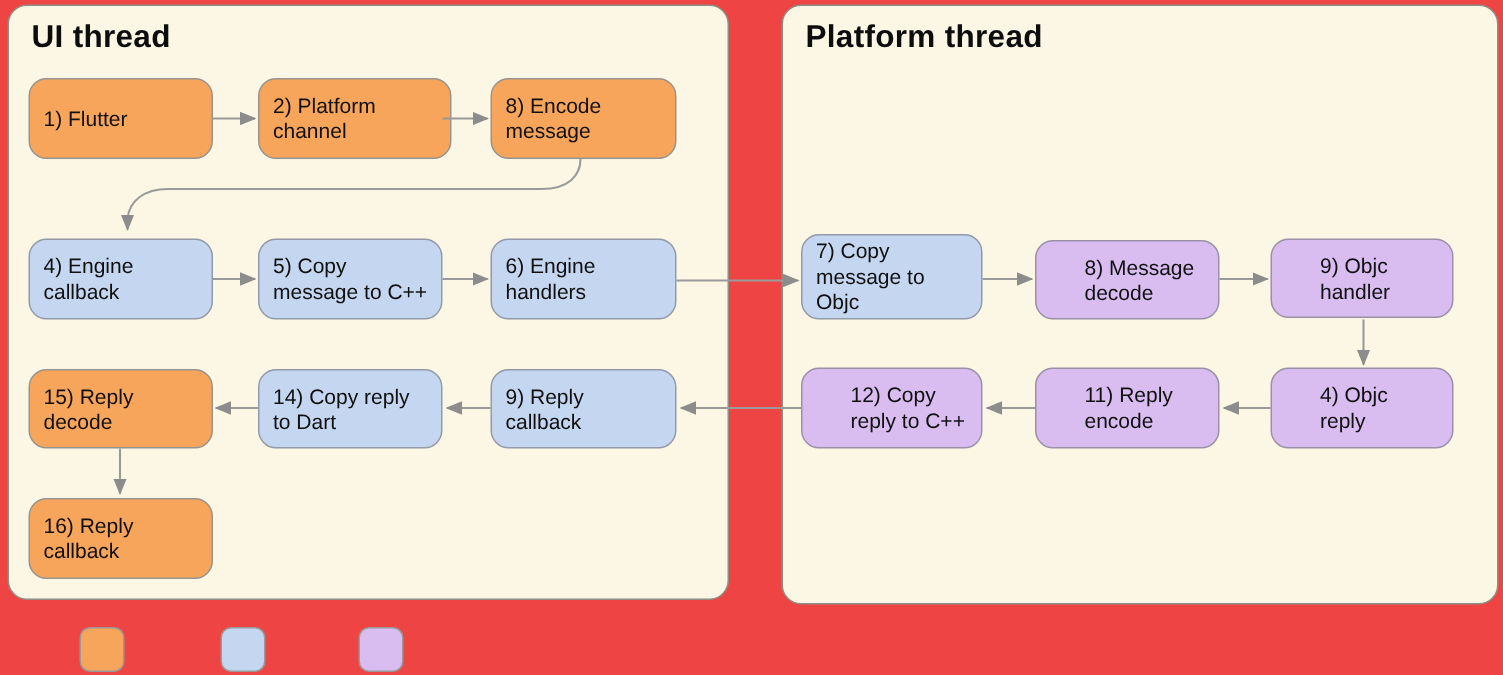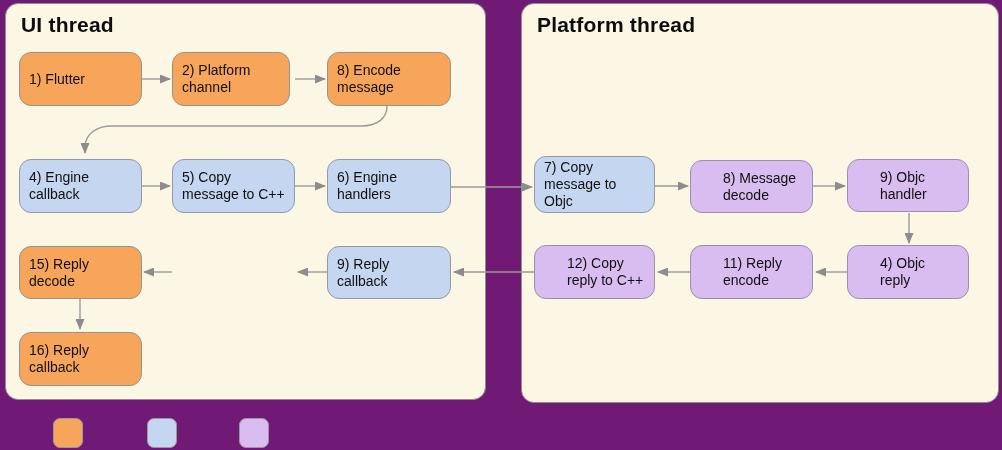--- a/index.html
+++ b/index.html
@@ -4,7 +4,7 @@
 <style>
   html,body{margin:0;padding:0;background:#000;}
   .canvas{
-    position:relative;width:1002px;height:450px;background:#701a75;
+    position:relative;width:1002px;height:450px;background:#ef4444;
     font-family:"Liberation Sans","DejaVu Sans",sans-serif;overflow:hidden;
   }
   .panel{

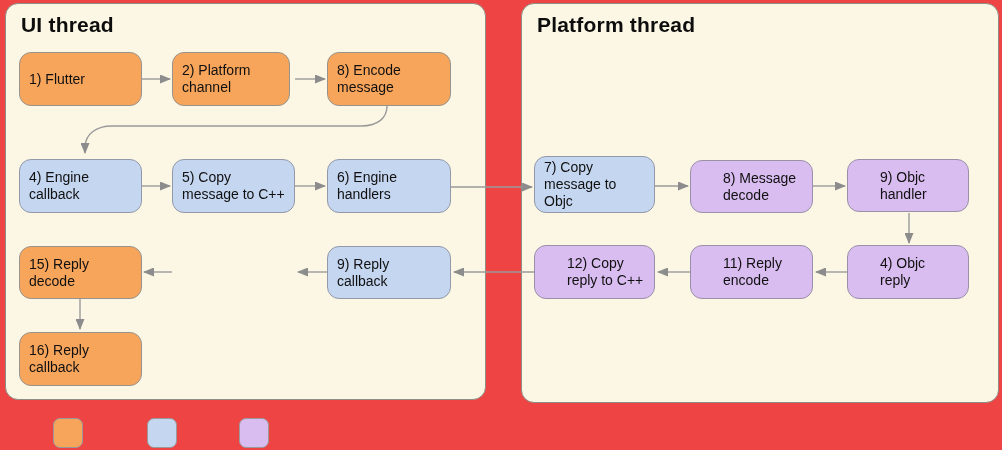--- a/index.html
+++ b/index.html
@@ -48,7 +48,7 @@
   </section>
 
   <div class="node orange" style="left:19px;top:52px;width:123px;height:54px">1) Flutter</div>
-  <div class="node orange" style="left:172px;top:52px;width:118px;height:54px">2) Platform channel</div>
+  <div class="node orange" style="left:172px;top:52px;width:129px;height:54px">2) Platform channel</div>
   <div class="node orange" style="left:327px;top:52px;width:124px;height:54px">8) Encode message</div>
 
   <div class="node blue" style="left:19px;top:159px;width:123px;height:54px">4) Engine callback</div>

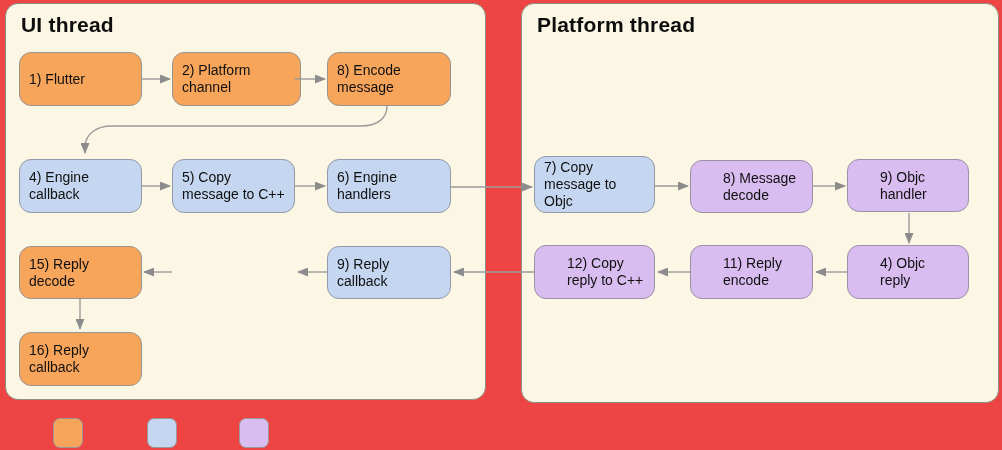--- a/index.html
+++ b/index.html
@@ -56,6 +56,7 @@
   <div class="node blue" style="left:327px;top:159px;width:124px;height:54px">6) Engine handlers</div>
 
   <div class="node orange" style="left:19px;top:246px;width:123px;height:53px">15) Reply decode</div>
+  <div class="node blue" style="left:172px;top:246px;width:123px;height:53px">14) Copy reply to Dart</div>
   <div class="node blue" style="left:327px;top:246px;width:124px;height:53px">9) Reply callback</div>
 
   <div class="node orange" style="left:19px;top:332px;width:123px;height:54px">16) Reply callback</div>

